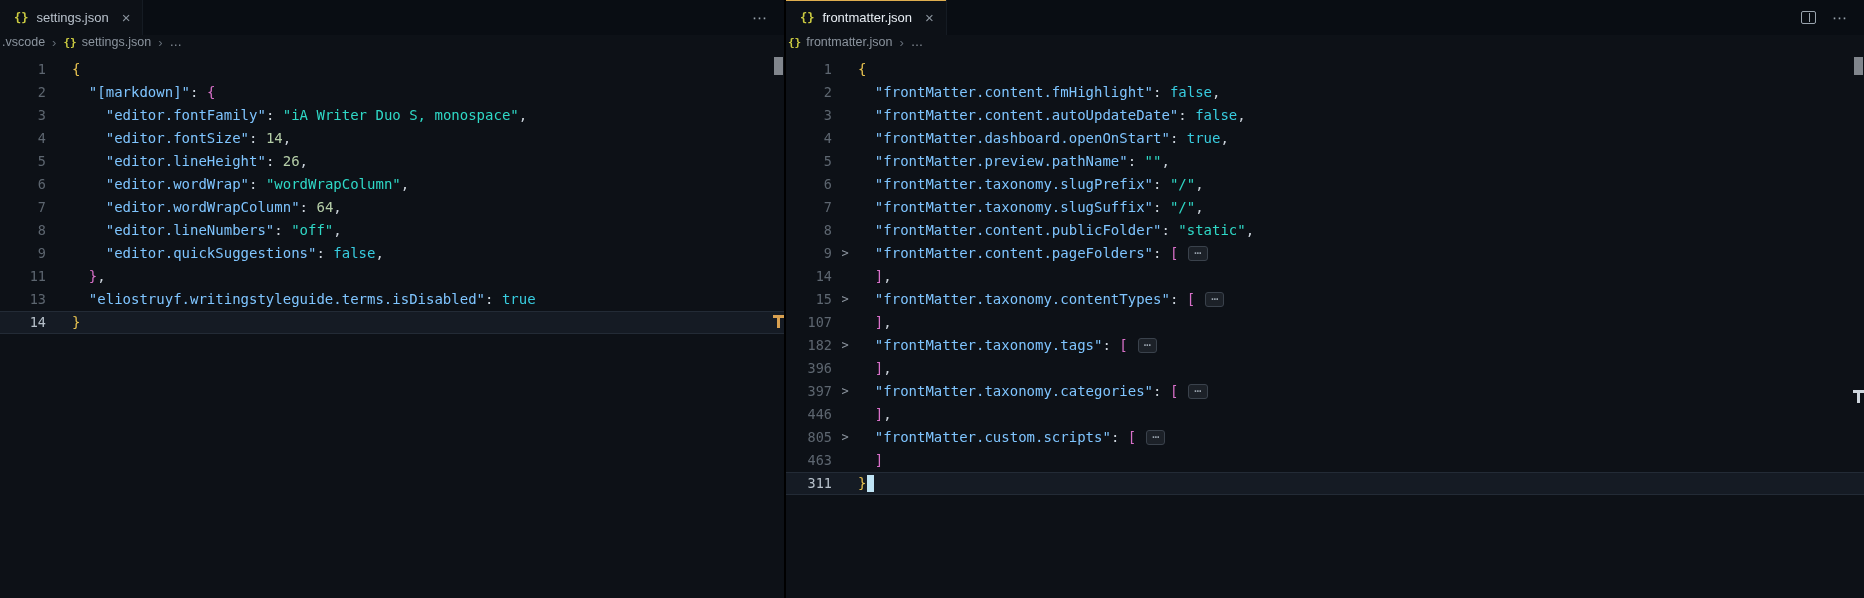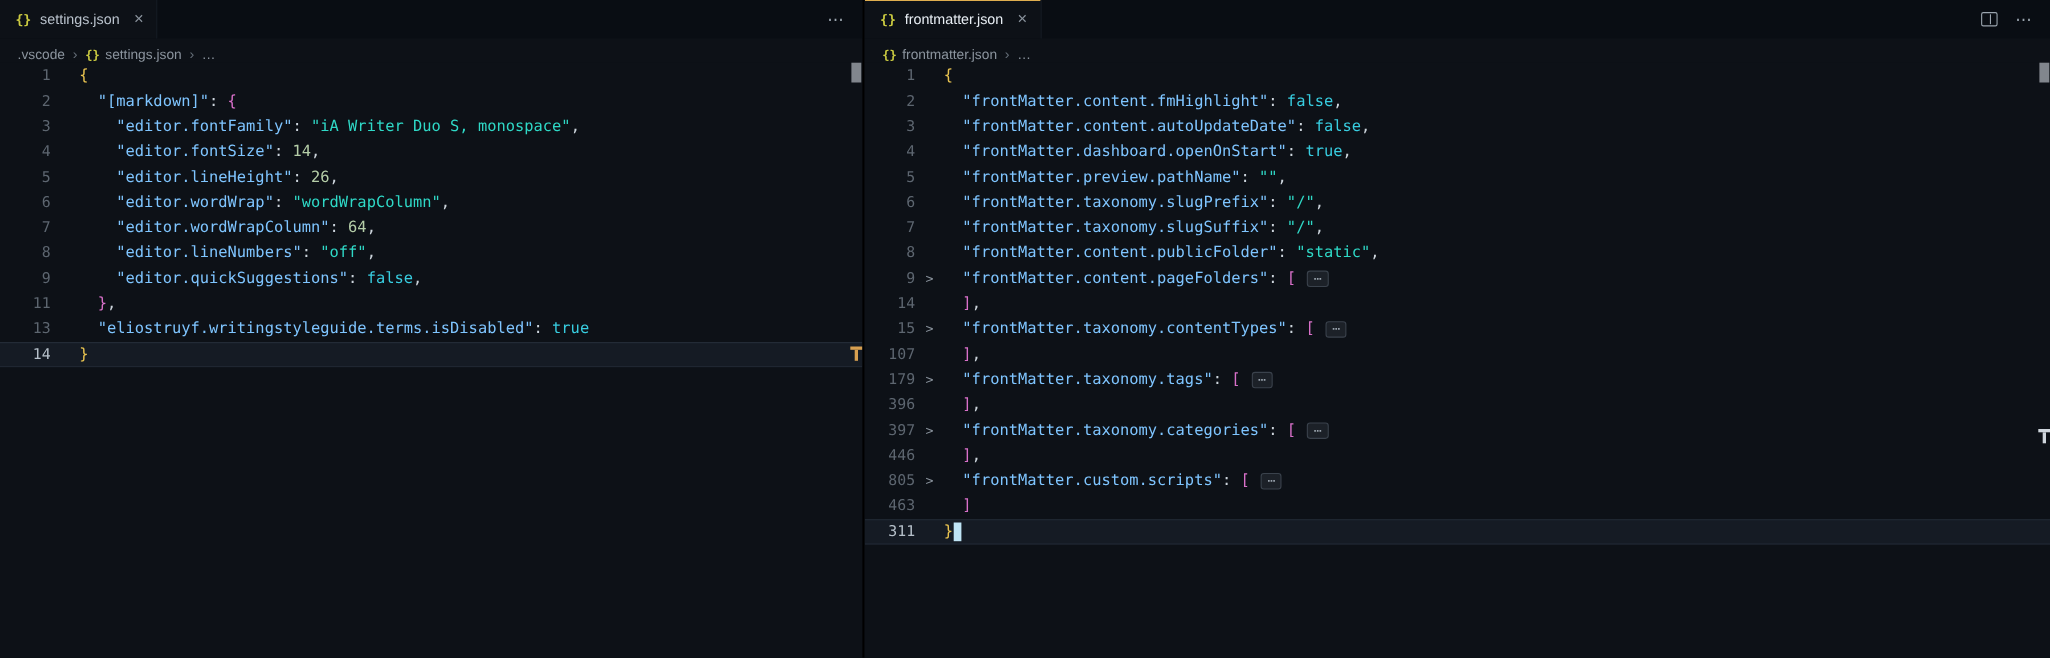--- a/index.html
+++ b/index.html
@@ -23,7 +23,7 @@
   .split-icon::after{content:"";position:absolute;left:50%;top:1px;bottom:1px;width:1.5px;background:#9aa4ae}
 
   
-  .breadcrumbs{height:22px;display:flex;align-items:flex-end;padding-left:16px;font-size:12.5px;color:#8b949e;gap:7px;background:var(--bg)}
+  .breadcrumbs{height:22px;display:flex;align-items:flex-start;padding-left:2px;font-size:12.5px;color:#8b949e;gap:7px;background:var(--bg)}
   .bc-item{display:flex;align-items:center;gap:5px}
   .bc-sep{color:#636c76;font-size:13px}
   .bc-icon{color:var(--jsonicon);font-family:"DejaVu Sans Mono",monospace;font-size:11px;font-weight:bold}

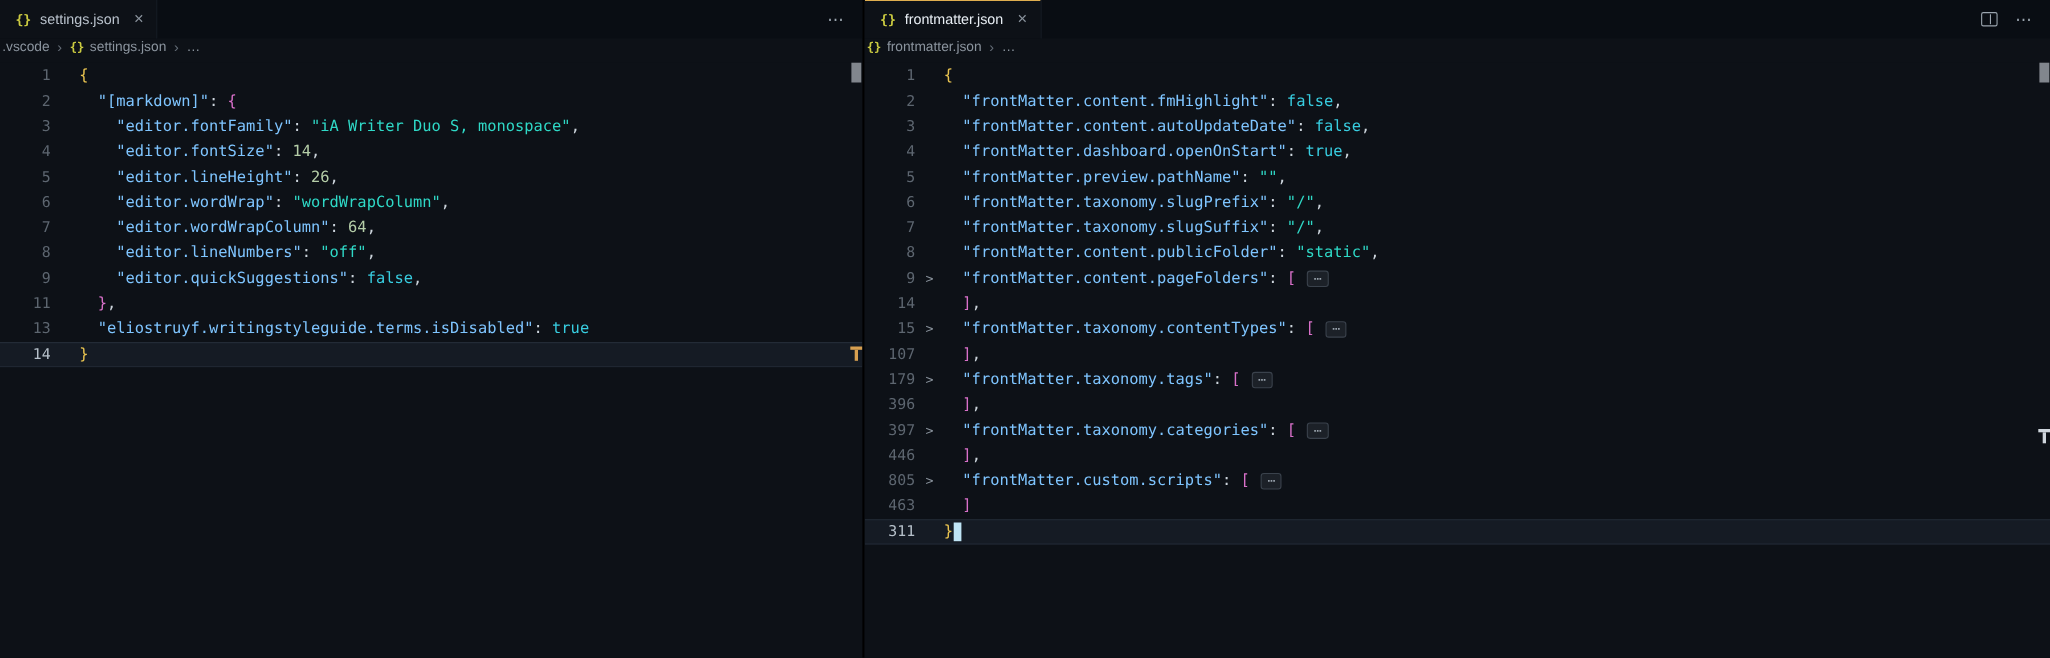--- a/index.html
+++ b/index.html
@@ -236,7 +236,7 @@
           <span class="txt"><span class="tk-w">  </span><span class="tk-b2">]</span><span class="tk-p">,</span></span>
         </div>
         <div class="line">
-          <span class="ln">179</span>
+          <span class="ln">182</span>
           <span class="chev">&gt;</span>
           <span class="txt"><span class="tk-w">  </span><span class="tk-k">"frontMatter.taxonomy.tags"</span><span class="tk-p">: </span><span class="tk-b2">[</span></span>
           <span class="fold-badge">⋯</span>

